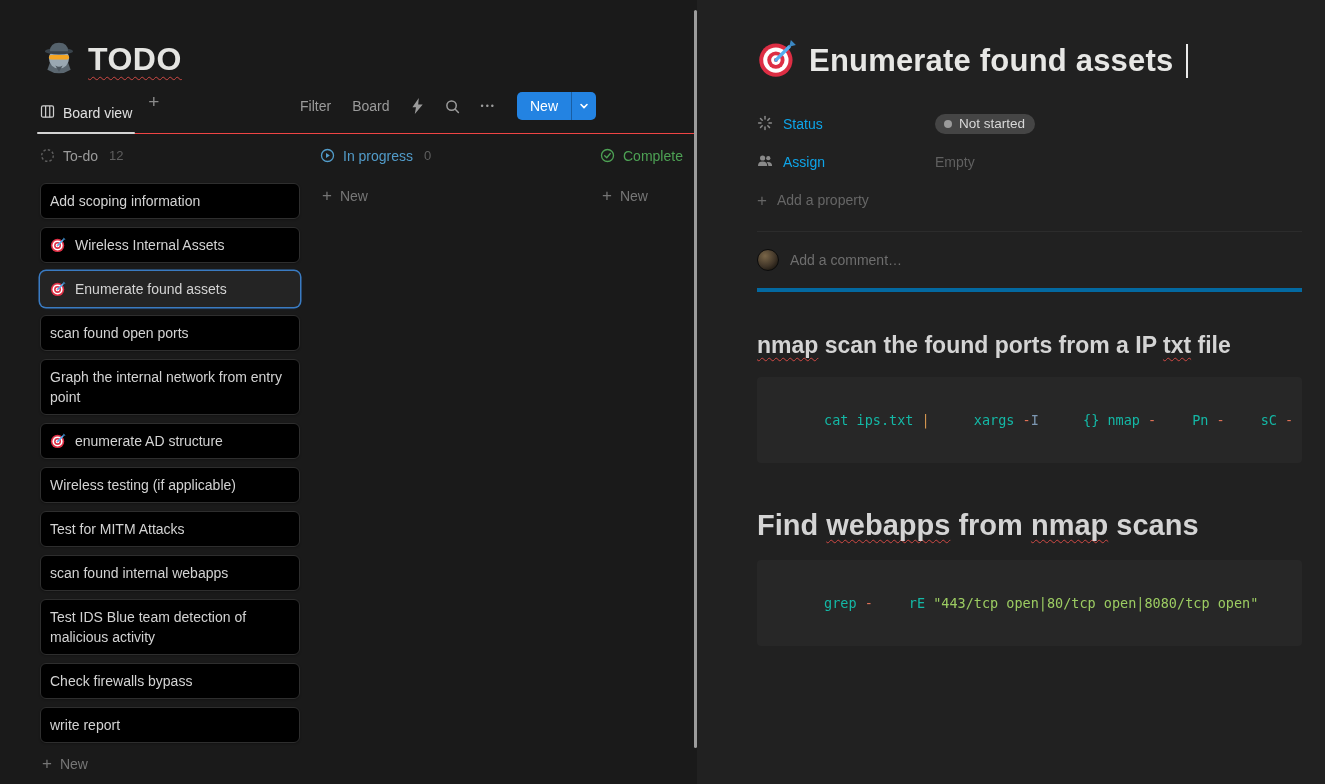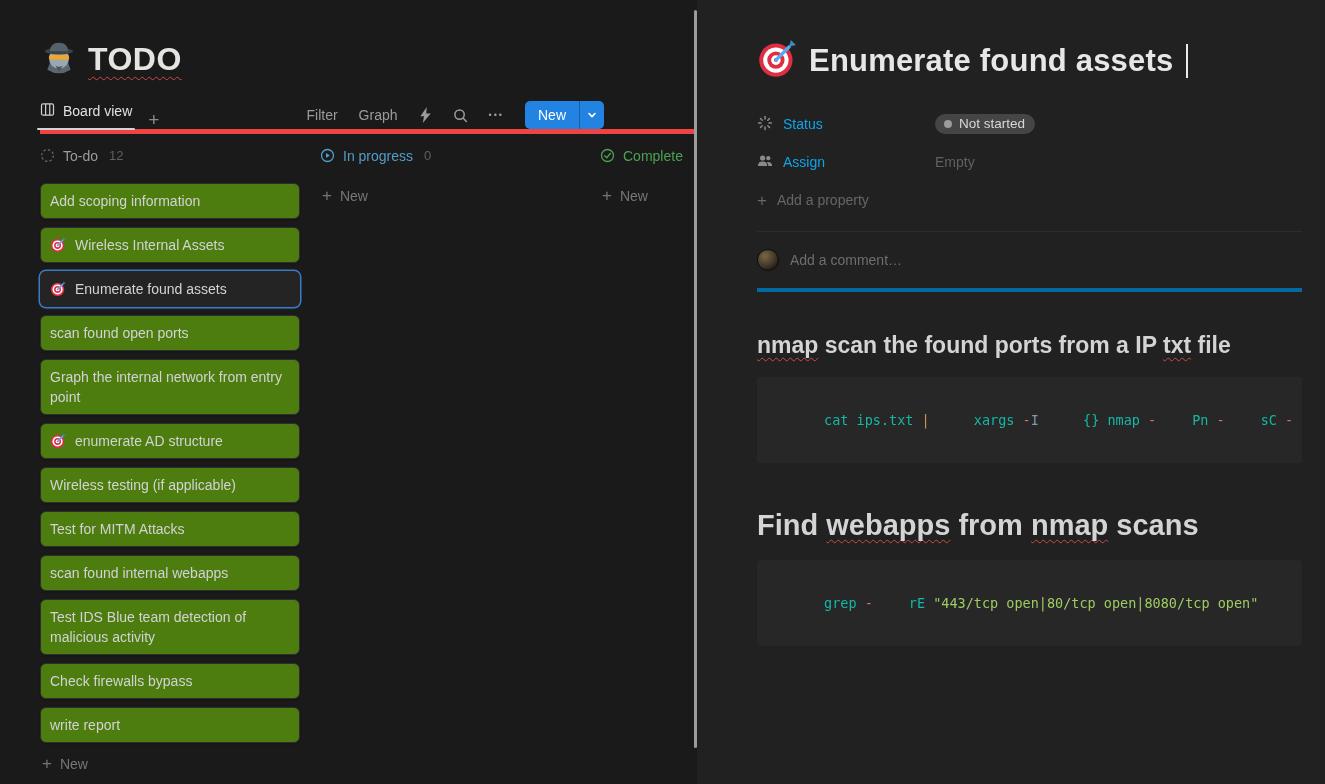--- a/index.html
+++ b/index.html
@@ -34,8 +34,8 @@
   .page-title.sp { text-underline-offset:6px; }
 
   .tab-row {
-    display:flex; align-items:flex-end; margin-top:10px; height:42px;
-    border-bottom:5px solid #ef4444; padding-right:0; position:relative;
+    display:flex; align-items:flex-start; margin-top:10px; height:42px;
+    border-bottom:1px solid #ef4444; padding-right:8px; position:relative;
   }
   .tab {
     display:flex; align-items:center; gap:8px; height:100%;

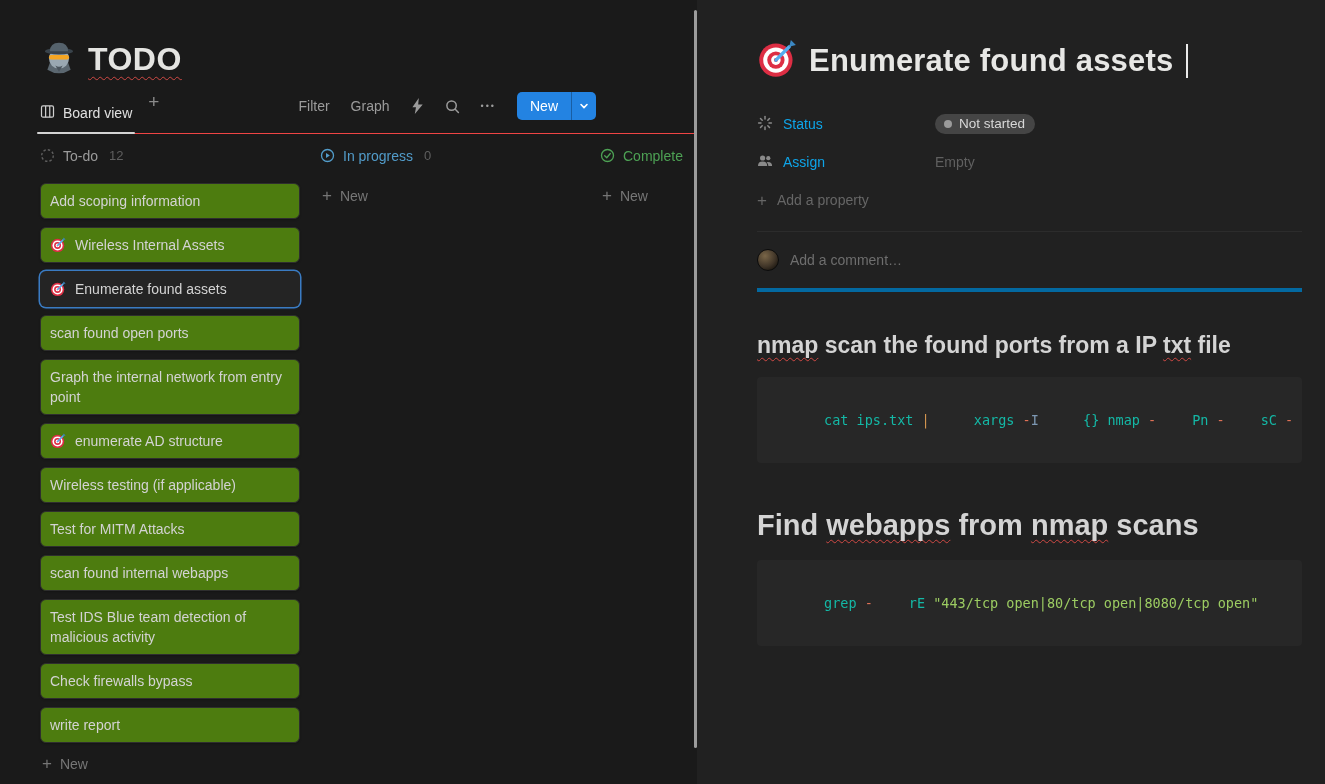--- a/index.html
+++ b/index.html
@@ -185,7 +185,7 @@
 
         <div class="toolbar">
           <span class="tb-item">Filter</span>
-          <span class="tb-item">Graph</span>
+          <span class="tb-item">Board</span>
           <span class="tb-item">
             <svg width="13" height="16" viewBox="0 0 12 16" fill="#9b9b9b">
                 <path d="M7.3 0 L0.9 9.2 h3.6 L3.3 16 L11.2 6.4 H6.7 Z"></path>

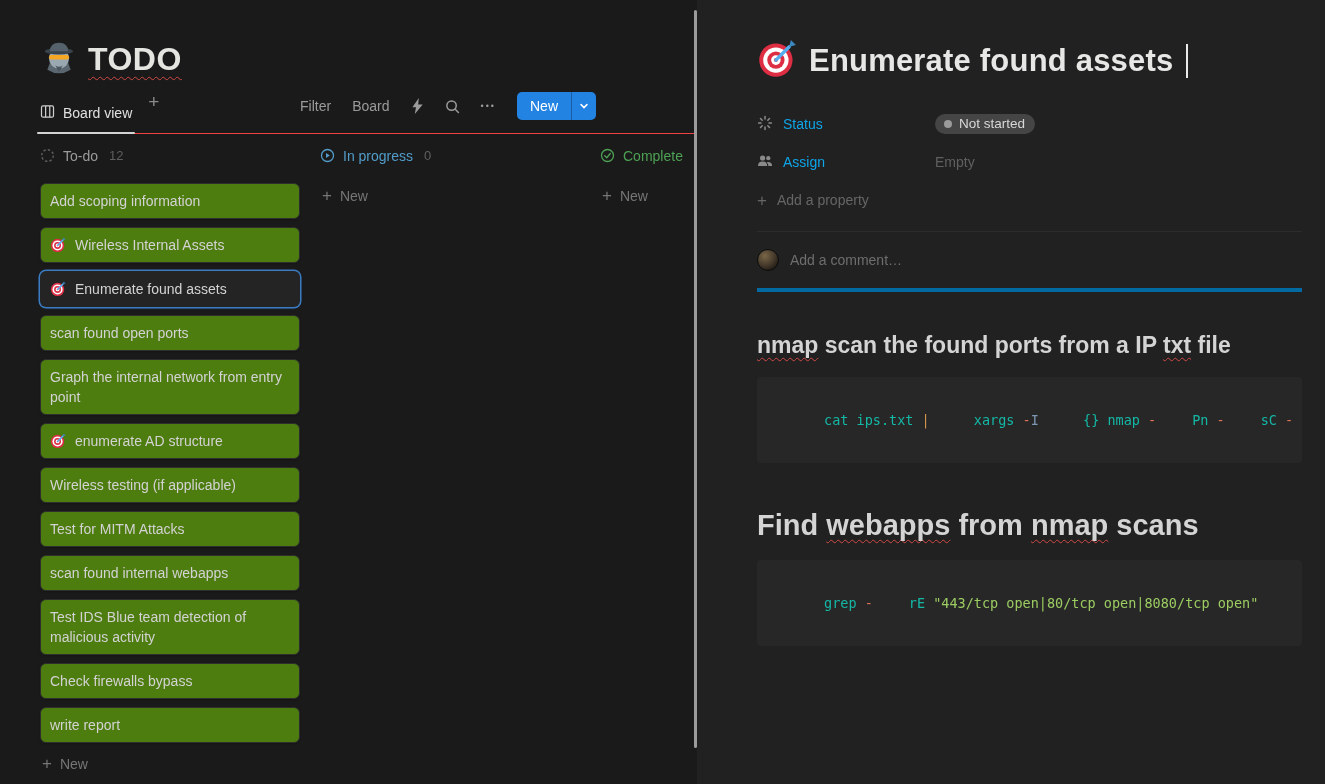--- a/index.html
+++ b/index.html
@@ -73,7 +73,7 @@
   .col-count { color:#5f5f5f; font-size:13px; margin-left:3px; }
   .cards { margin-top:15px; }
   .card {
-    background:#4d7c0f; border:1px solid #2e2e2e; border-radius:6px;
+    background:#000000; border:1px solid #2e2e2e; border-radius:6px;
     padding:7px 9px; margin-bottom:8px; font-size:14px; line-height:20px;
     color:#d3d3d3; display:flex; gap:9px; align-items:flex-start;
     box-shadow:0 1px 2px rgba(0,0,0,.25); cursor:pointer;

